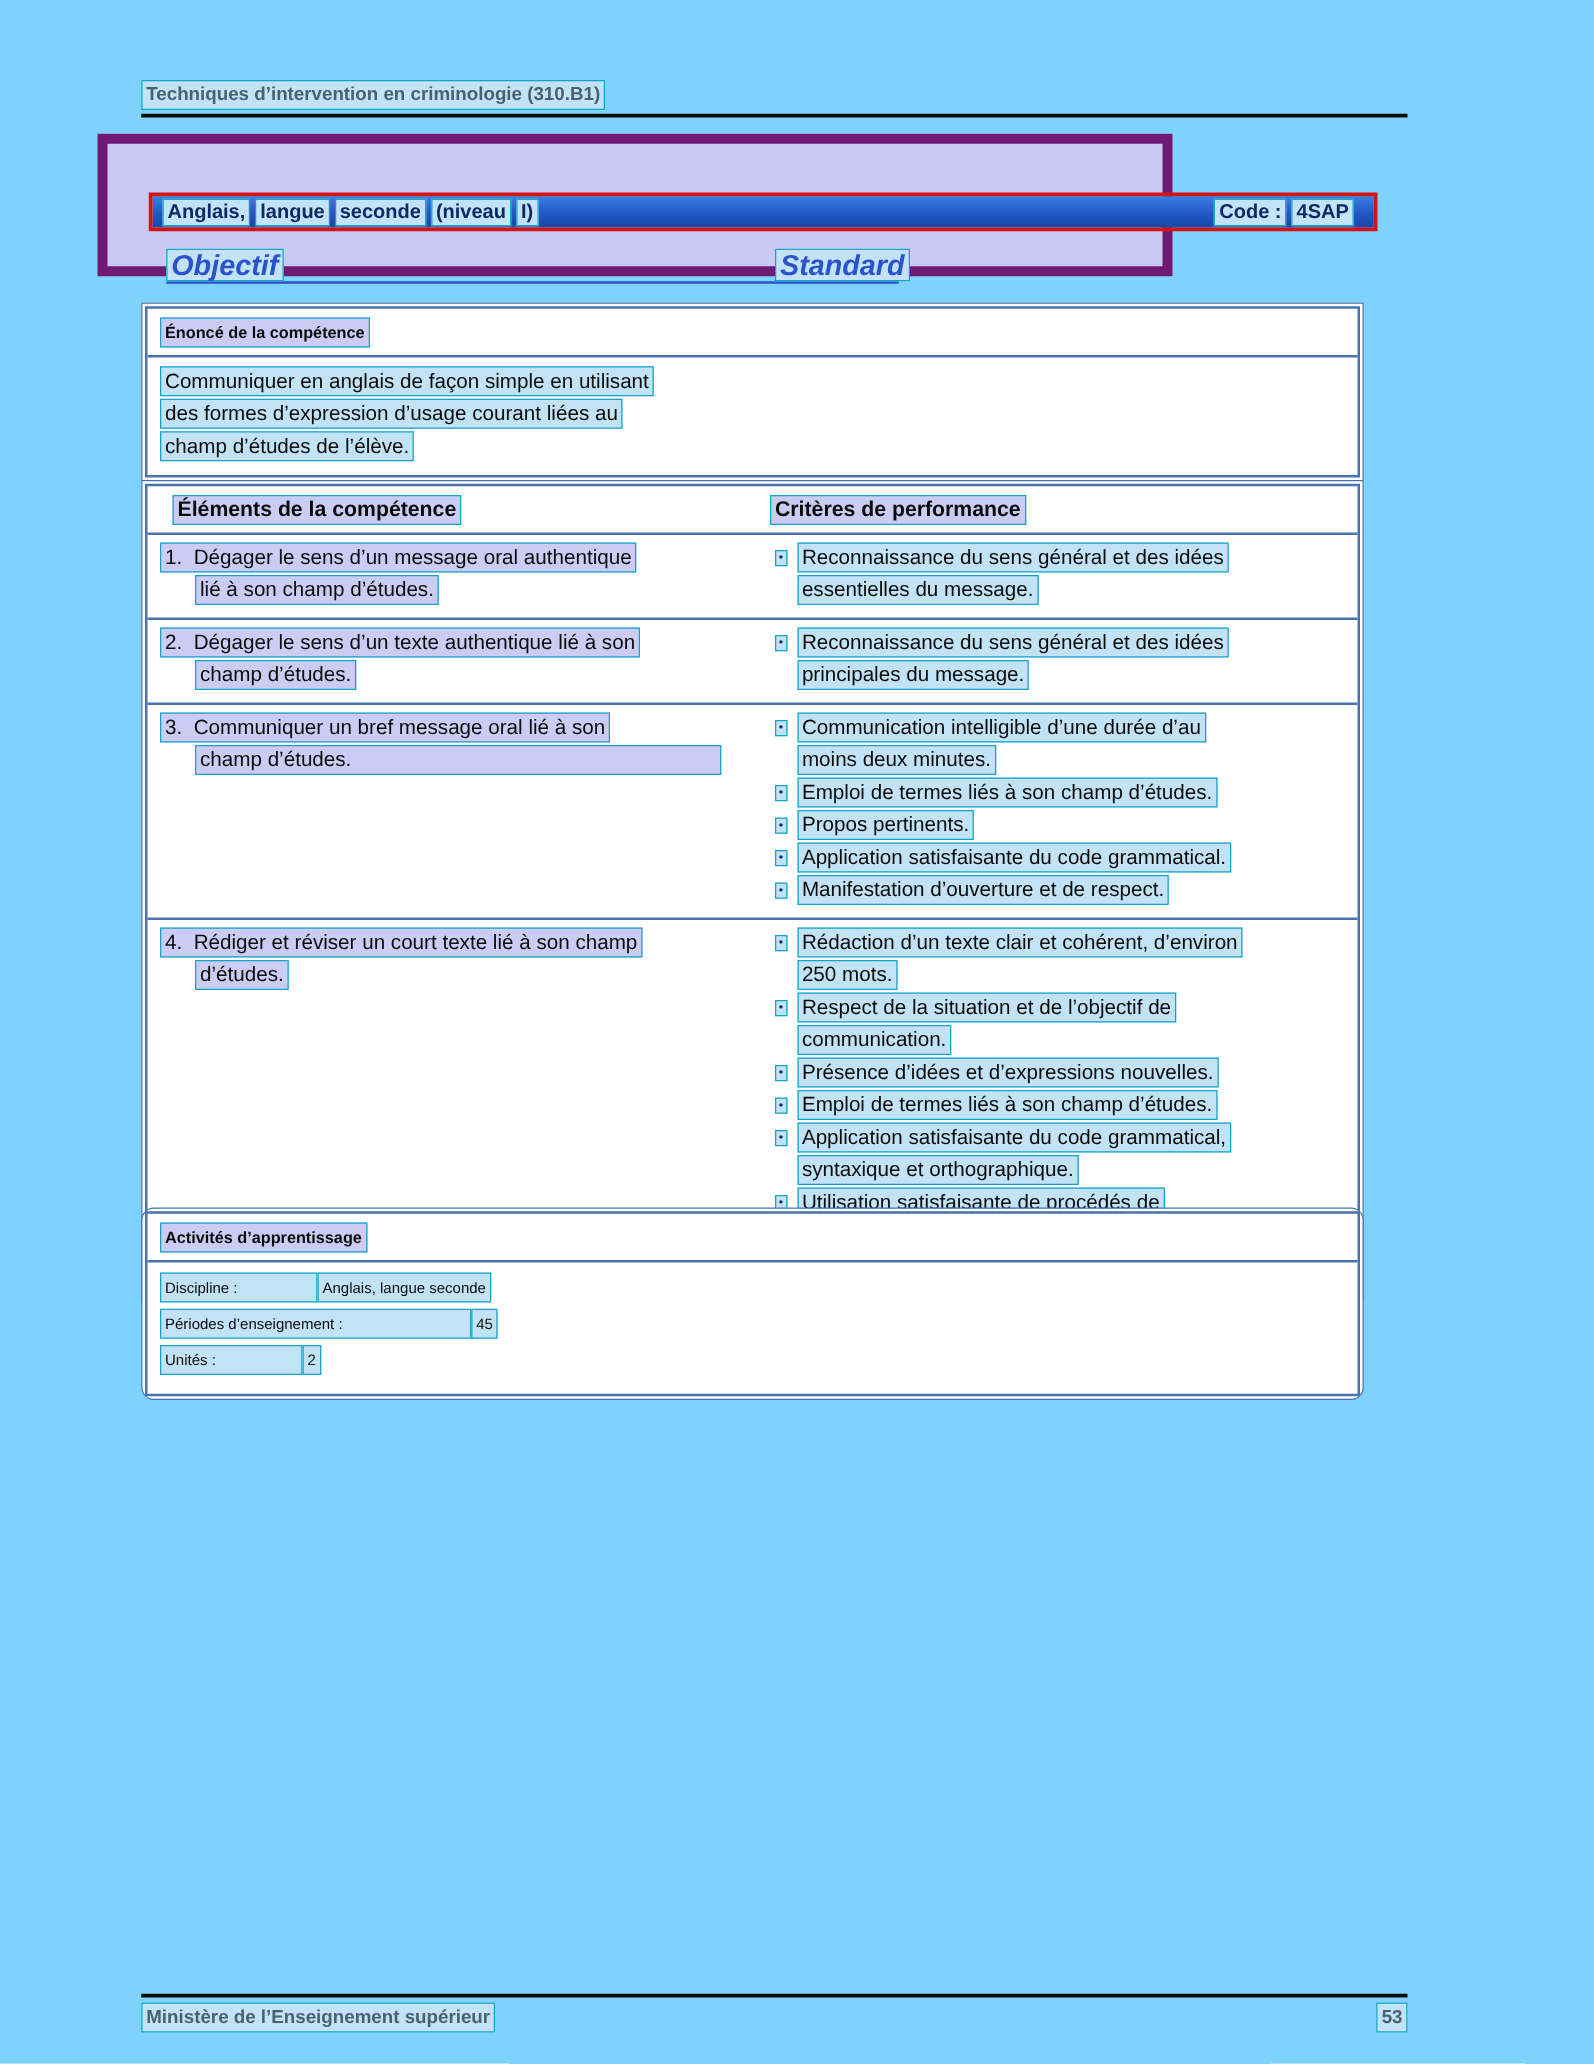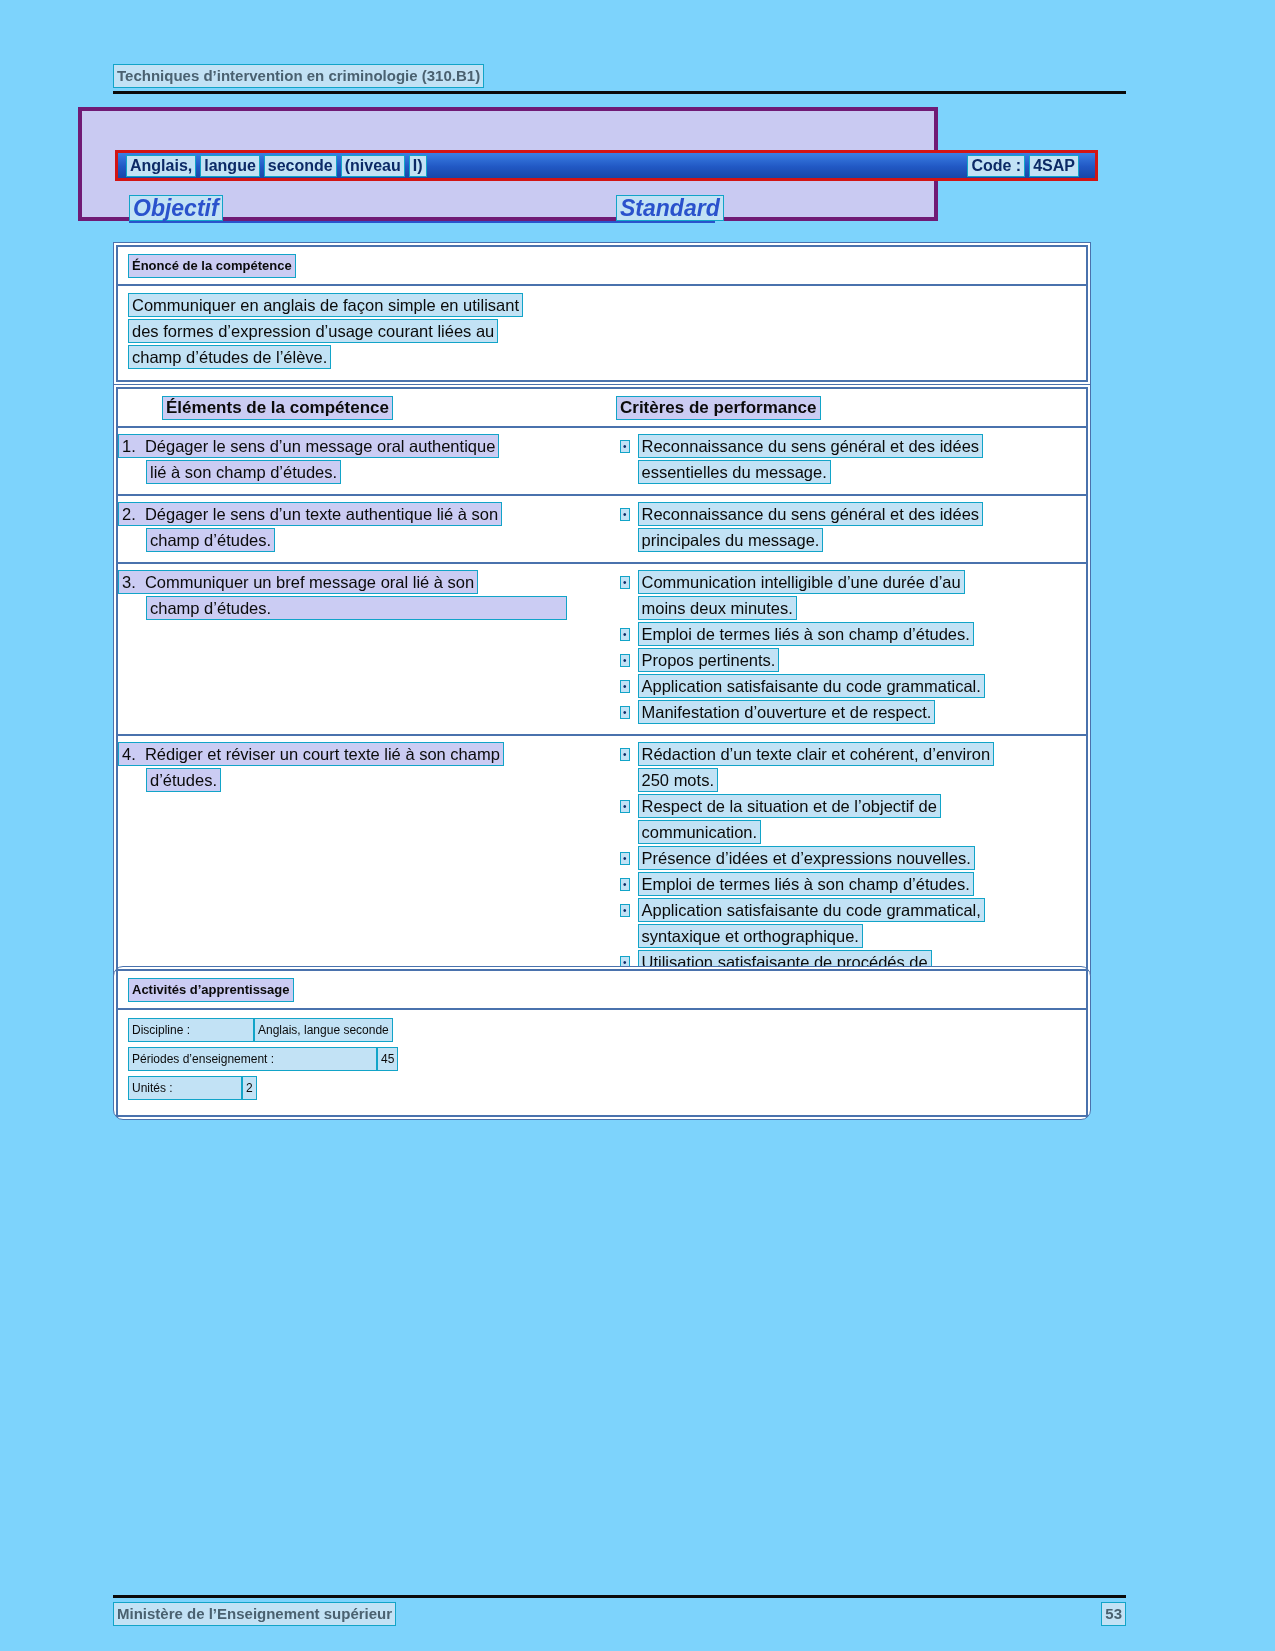--- a/index.html
+++ b/index.html
@@ -29,7 +29,7 @@
   
   .banner {
     position:absolute; left:78px; top:107px; width:860px; height:114px;
-    background:#c9caf2; border:4px solid #701a75; box-sizing:border-box;
+    background:#c9caf2; border:8px solid #701a75; box-sizing:border-box;
   }
   .bluebar {
     position:absolute; left:33px; top:39px; width:983px; height:31px;

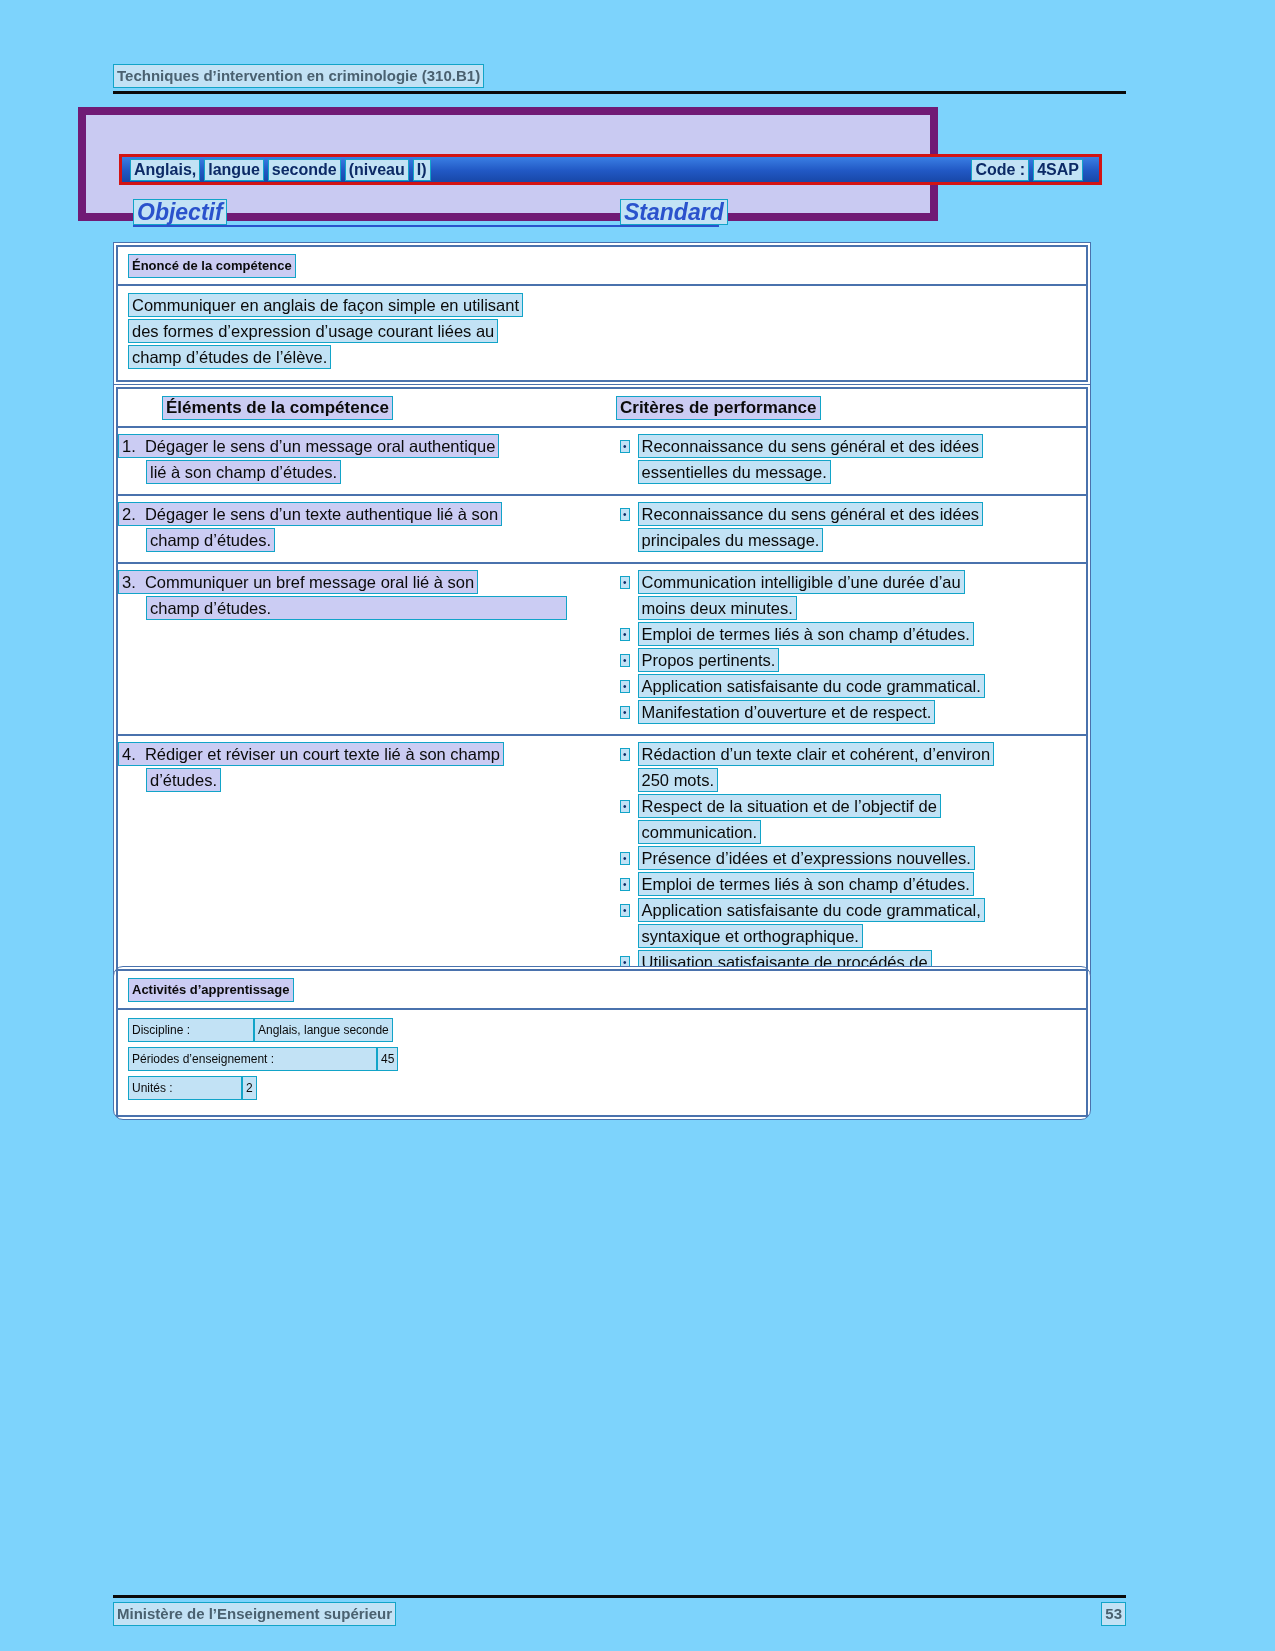--- a/index.html
+++ b/index.html
@@ -71,7 +71,7 @@
 
   
   .thead { display:grid; grid-template-columns:498px auto; padding:7px 0 6px; font-size:17px; font-weight:bold; }
-  .th1 { padding-left:20px;margin-left:24px; }
+  .th1 { padding-left:20px; }
   .trow { display:grid; grid-template-columns:498px auto; border-top:2px solid #4a72ad; padding:6px 0 8px; font-size:16.5px; }
   .el-cell { }
   .el-l2 { margin-left:28px; }

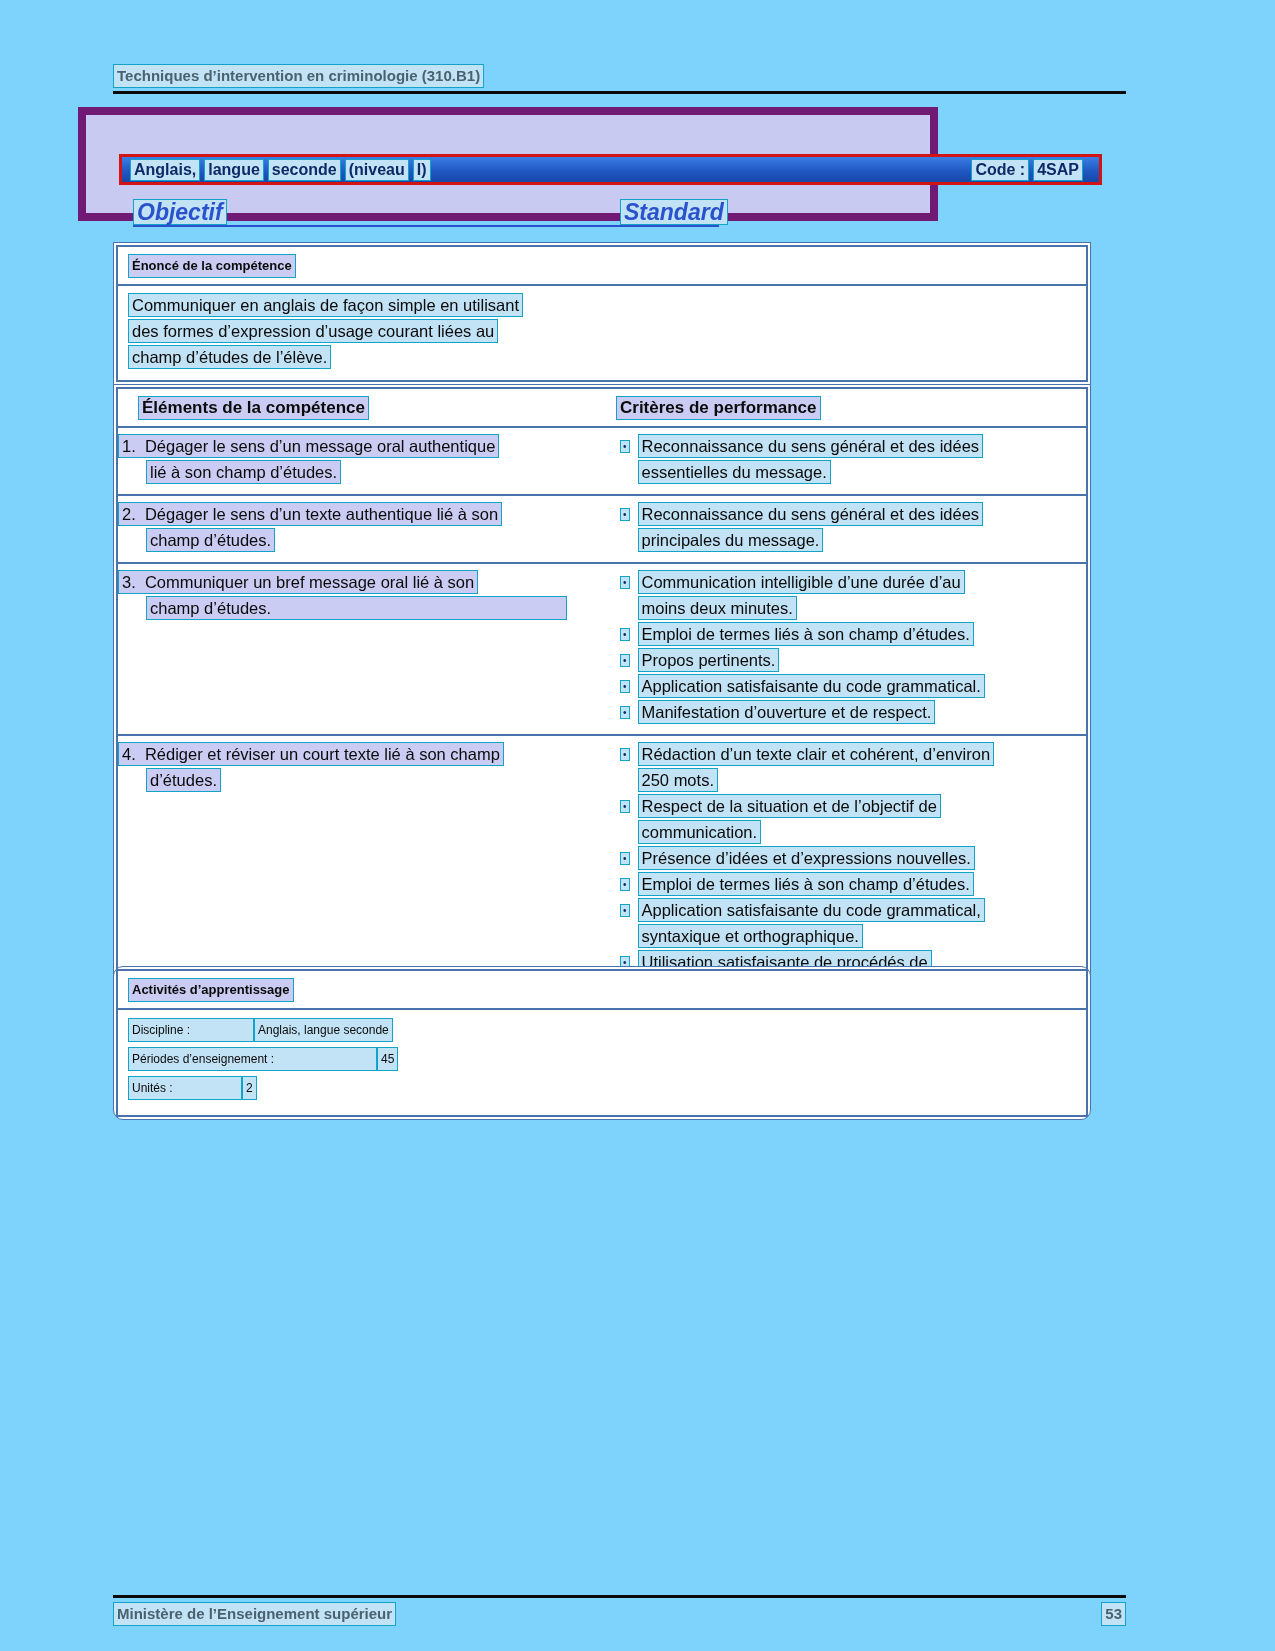--- a/index.html
+++ b/index.html
@@ -73,7 +73,7 @@
   .thead { display:grid; grid-template-columns:498px auto; padding:7px 0 6px; font-size:17px; font-weight:bold; }
   .th1 { padding-left:20px; }
   .trow { display:grid; grid-template-columns:498px auto; border-top:2px solid #4a72ad; padding:6px 0 8px; font-size:16.5px; }
-  .el-cell { }
+  .el-cell { padding-left:10px; }
   .el-l2 { margin-left:28px; }
   .ext { padding-right:295px; }
   .crit-cell { padding-right:8px; }

